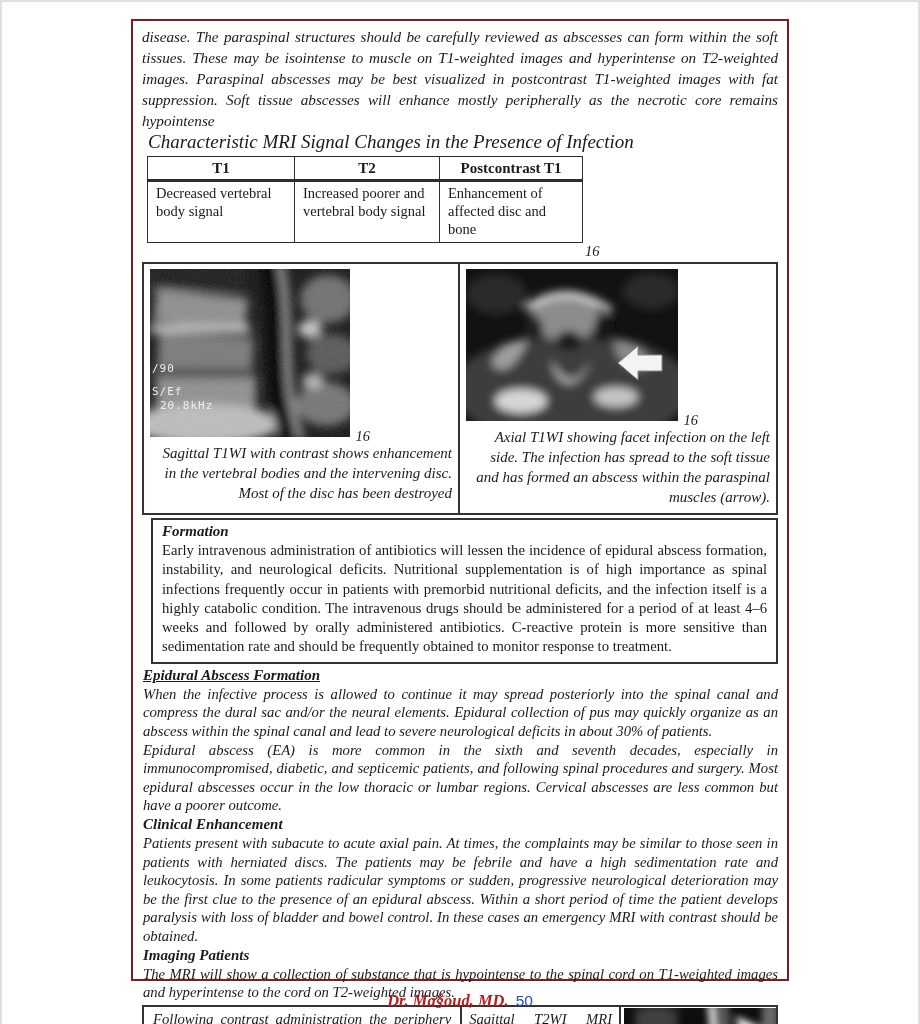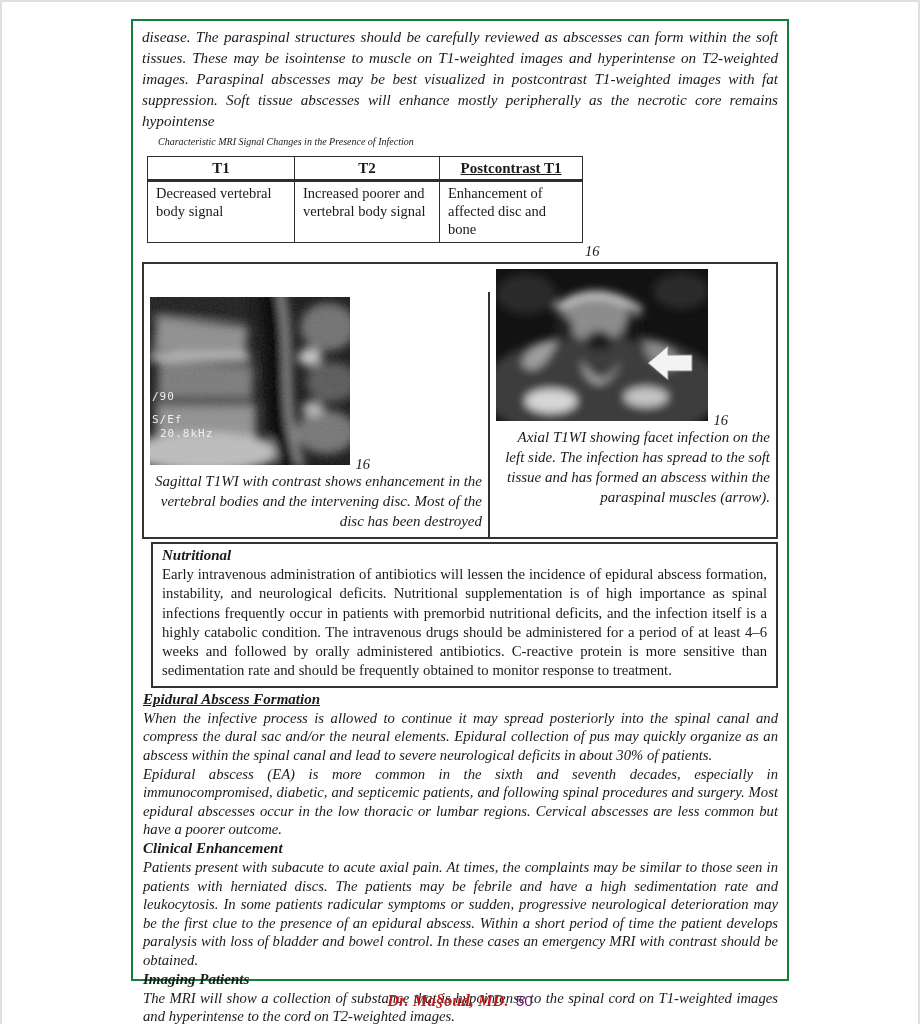--- a/index.html
+++ b/index.html
@@ -11,7 +11,7 @@
 
   .content{
     position:absolute;left:131px;top:19px;width:658px;height:962px;
-    border:2px solid #15803d;background:#fff;box-sizing:border-box;
+    border:2px solid #7f1d1d;background:#fff;box-sizing:border-box;
     padding:5px 9px 0 9px;
   }
 

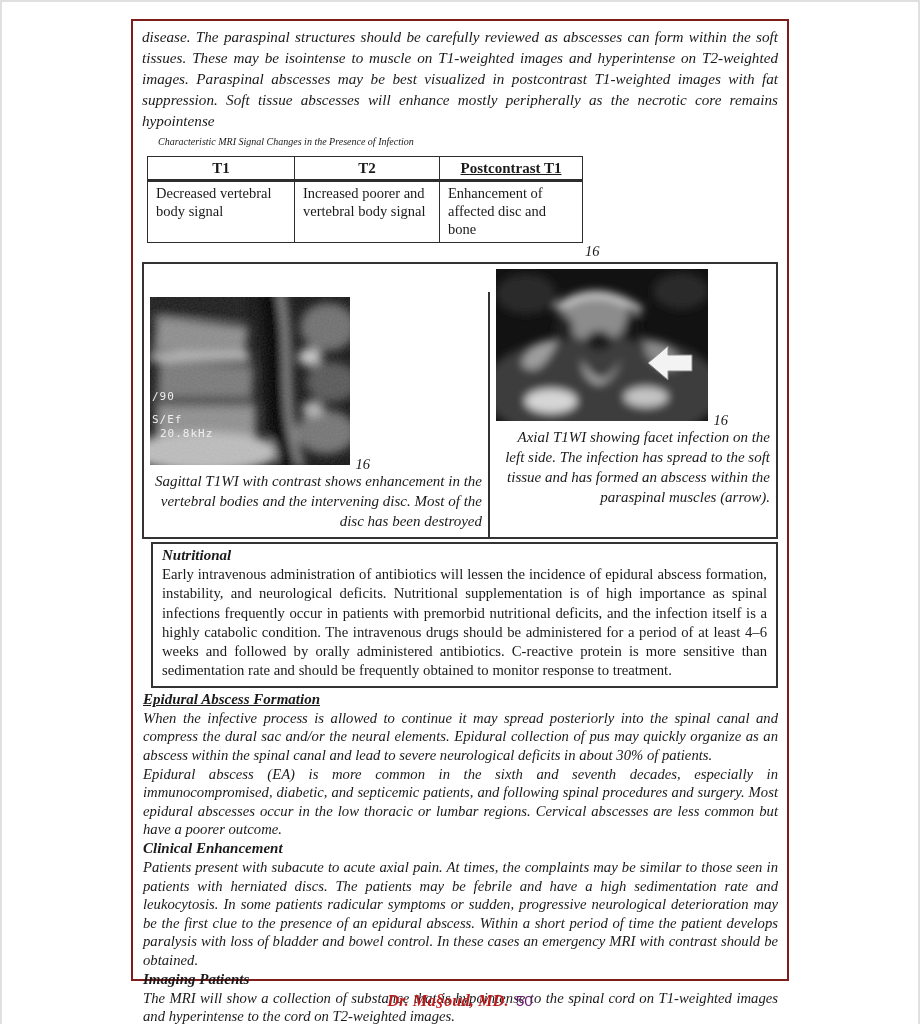--- a/index.html
+++ b/index.html
@@ -16,7 +16,7 @@
   }
 
   .intro{margin:0;font-style:italic;font-size:15.2px;line-height:21px;text-align:justify;}
-  .table-caption{font-style:italic;font-size:10px;line-height:20px;margin:1px 0 4px 16px;}
+  .table-caption{font-style:italic;font-size:19px;line-height:20px;margin:1px 0 4px 6px;}
 
   table.signal{border-collapse:collapse;margin-left:5px;}
   table.signal th{

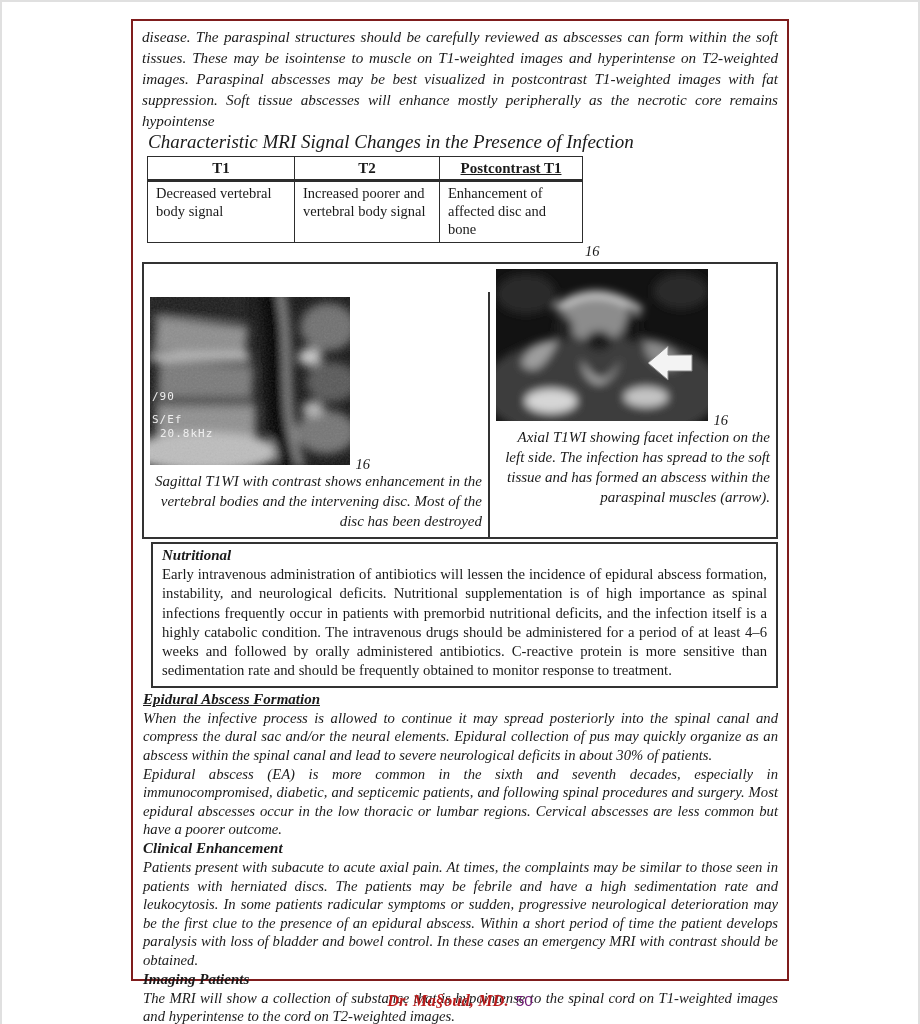--- a/index.html
+++ b/index.html
@@ -27,7 +27,7 @@
     border:1.6px solid #2d2d2d;font-size:14.5px;line-height:18px;
     padding:2px 8px 4px 8px;vertical-align:top;font-style:normal;
   }
-  .col-a{width:130px;} .col-b{width:128px;margin-left:35px;} .col-c{width:126px;text-decoration:underline;}
+  .col-a{width:130px;} .col-b{width:128px;margin-left:35px;} .col-c{width:126px;}
 
   .ref{font-style:italic;font-size:14.5px;}
   .ref-after-table{margin:0 0 2px 443px;line-height:17px;}

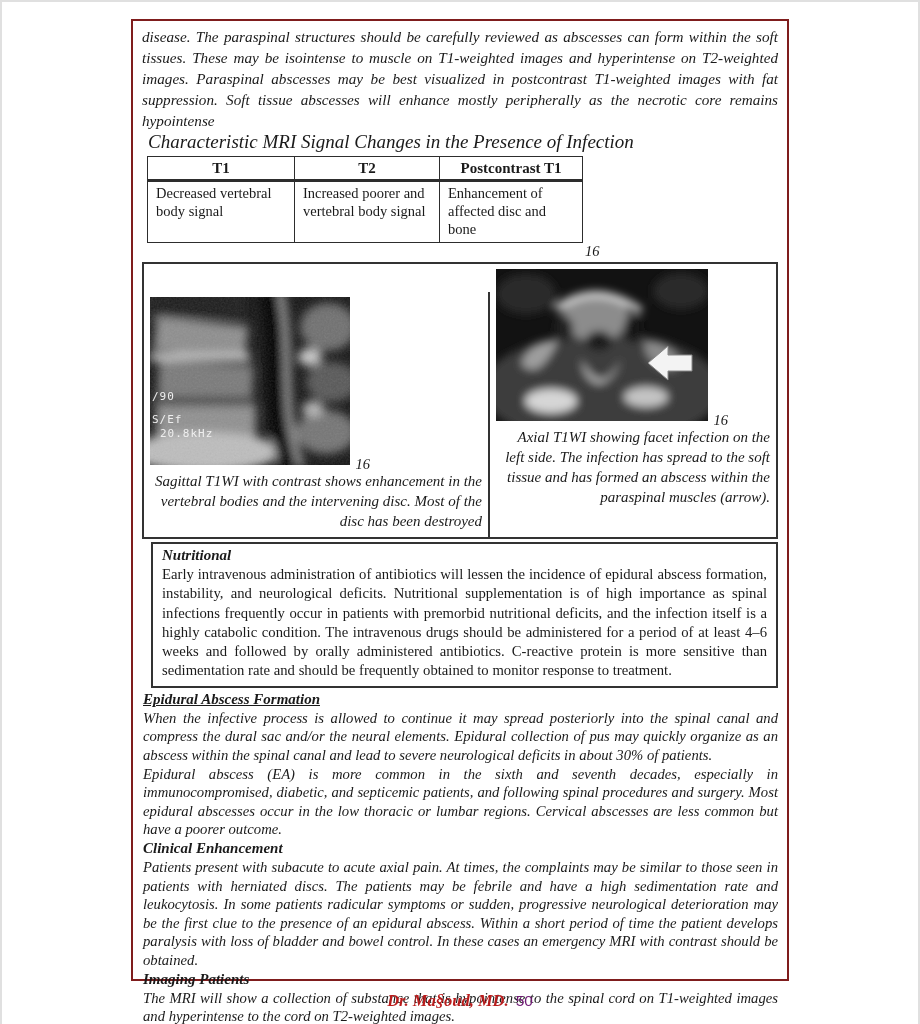--- a/index.html
+++ b/index.html
@@ -34,7 +34,7 @@
 
   .figrow{display:flex;border:2px solid #333;box-sizing:border-box;}
   .figcell{padding:5px 6px 6px 6px;box-sizing:border-box;}
-  .figcell.left{width:346px;border-right:2px solid #333;margin-top:28px;}
+  .figcell.left{width:316px;border-right:2px solid #333;}
   .figcell.right{flex:1;}
   .figwrap{position:relative;display:inline-block;vertical-align:top;}
   .corner-ref{position:absolute;right:-20px;bottom:-4px;font-style:italic;font-size:14.5px;}

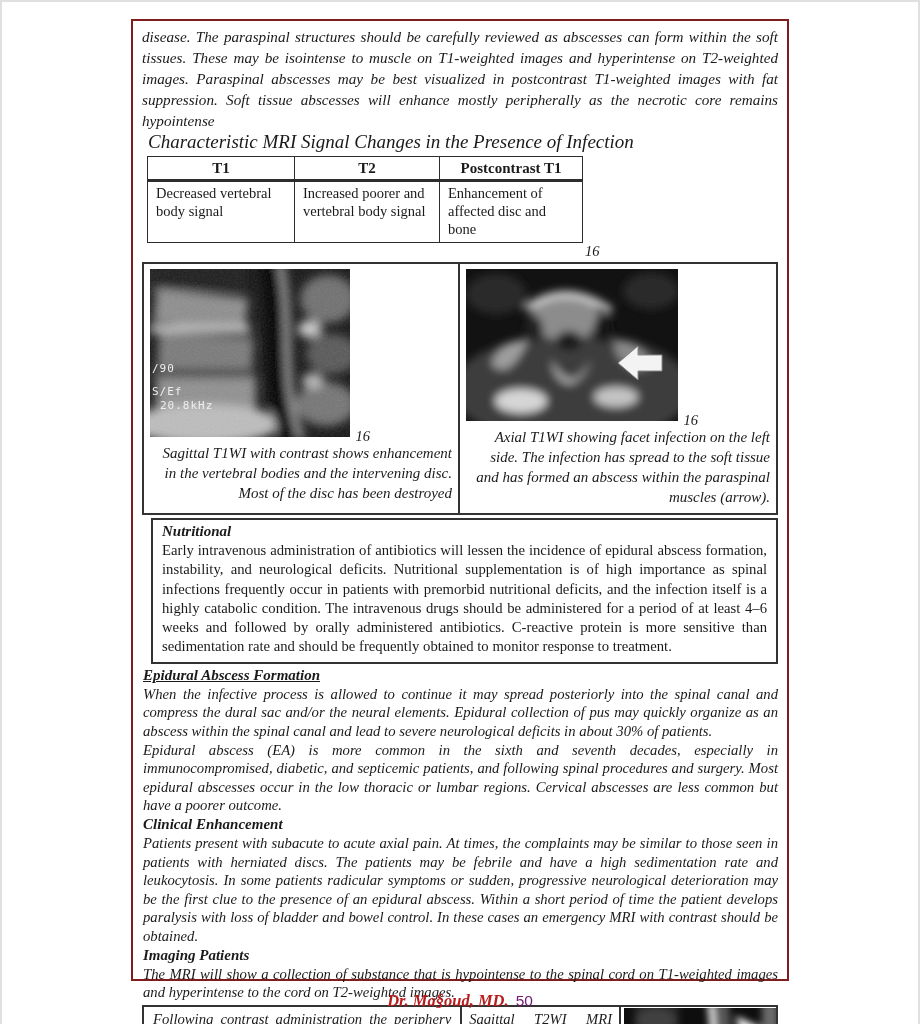--- a/index.html
+++ b/index.html
@@ -163,7 +163,7 @@
   </div>
 
   <div class="mgmt">
-    <div class="h-bi">Nutritional</div>
+    <div class="h-bi">Formation</div>
     <p>Early intravenous administration of antibiotics will lessen the incidence of epidural abscess formation, instability, and neurological deficits. Nutritional supplementation is of high importance as spinal infections frequently occur in patients with premorbid nutritional deficits, and the infection itself is a highly catabolic condition. The intravenous drugs should be administered for a period of at least 4–6 weeks and followed by orally administered antibiotics. C-reactive protein is more sensitive than sedimentation rate and should be frequently obtained to monitor response to treatment.</p>
   </div>
 

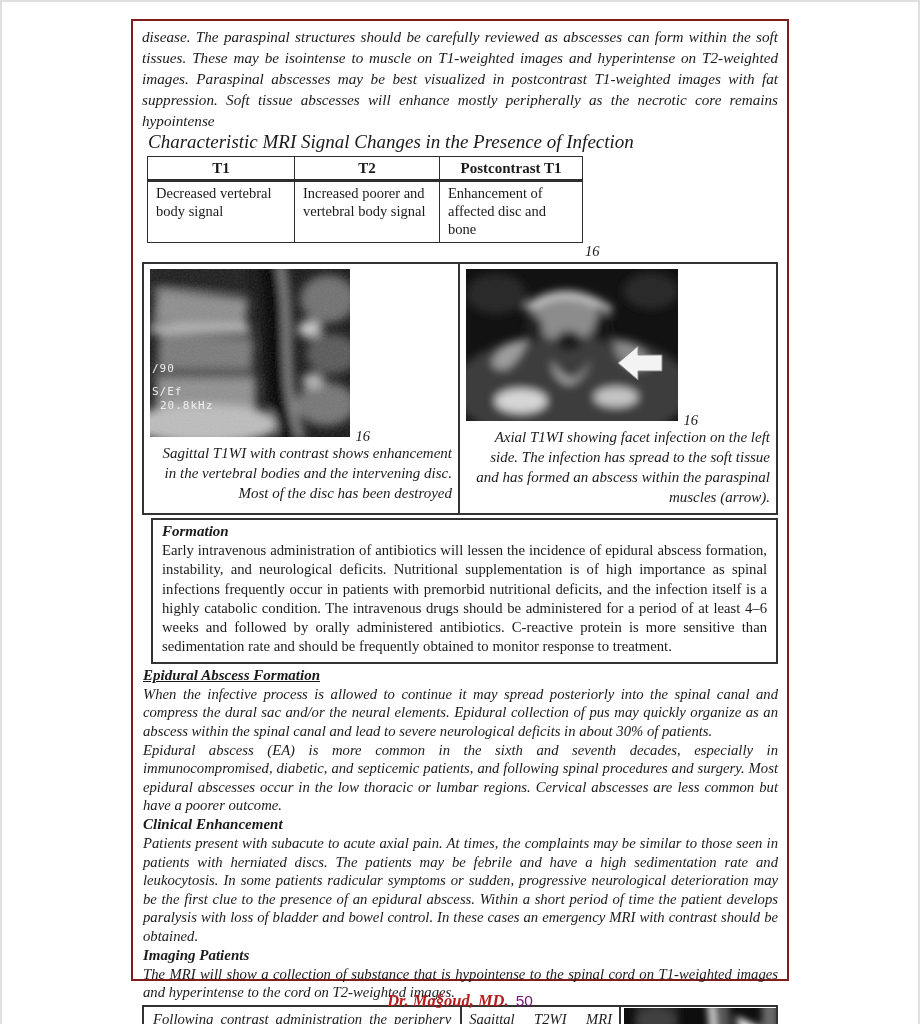--- a/index.html
+++ b/index.html
@@ -56,7 +56,7 @@
 
   .footer{position:absolute;top:991px;left:0;width:920px;text-align:center;}
   .author{color:#b91c1c;font-weight:bold;font-style:italic;font-size:16.5px;}
-  .pagenum{font-family:"Liberation Sans", sans-serif;font-size:15.5px;color:#701a75;margin-left:3px;}
+  .pagenum{font-family:"Liberation Sans", sans-serif;font-size:15.5px;color:#1d4ed8;margin-left:3px;}
 
   svg text.ovl{font-family:"DejaVu Sans Mono", monospace;font-size:11px;fill:#efefef;letter-spacing:1px;}
 </style>

